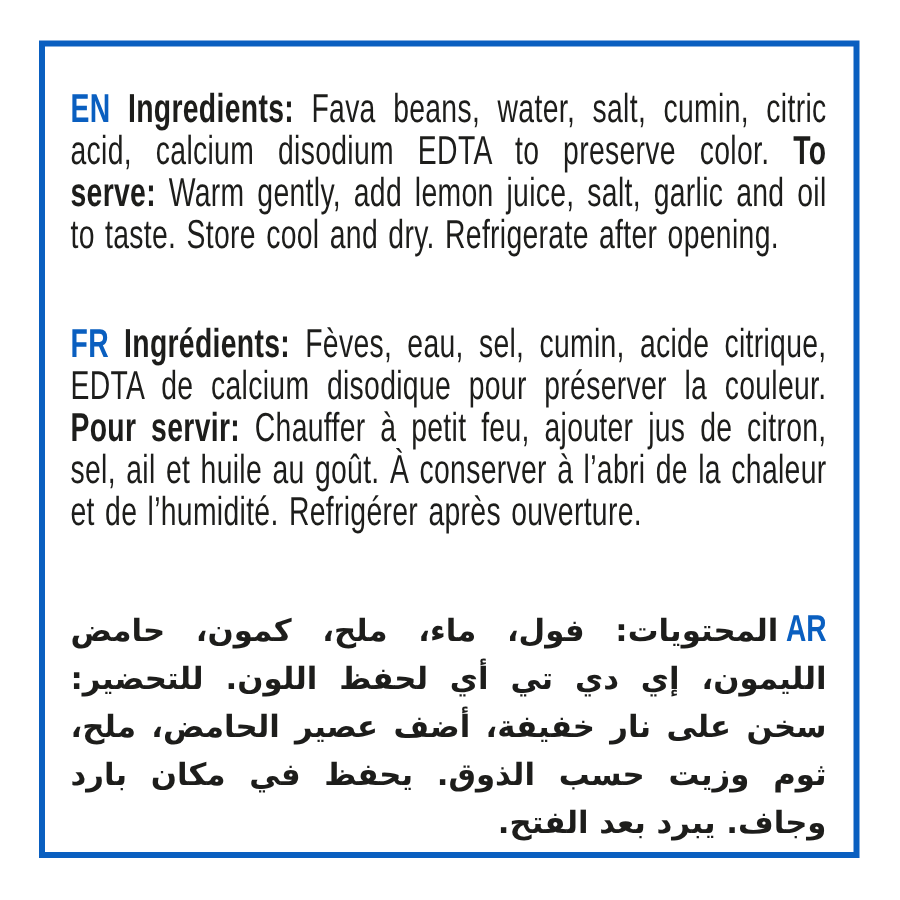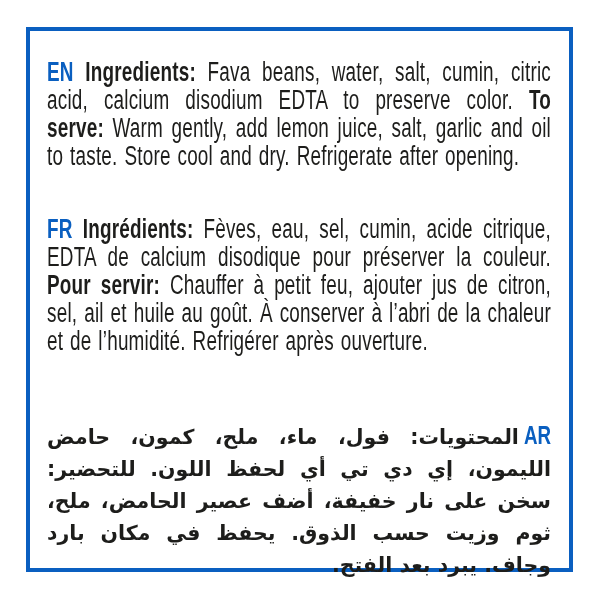--- a/index.html
+++ b/index.html
@@ -67,7 +67,6 @@
       font-size: 20.5px;
       line-height: 32px;
       color: #1d1d1b;
-      margin-top: 16px;
     }
     .ar .lang {
       font-family: "Liberation Sans", sans-serif;

